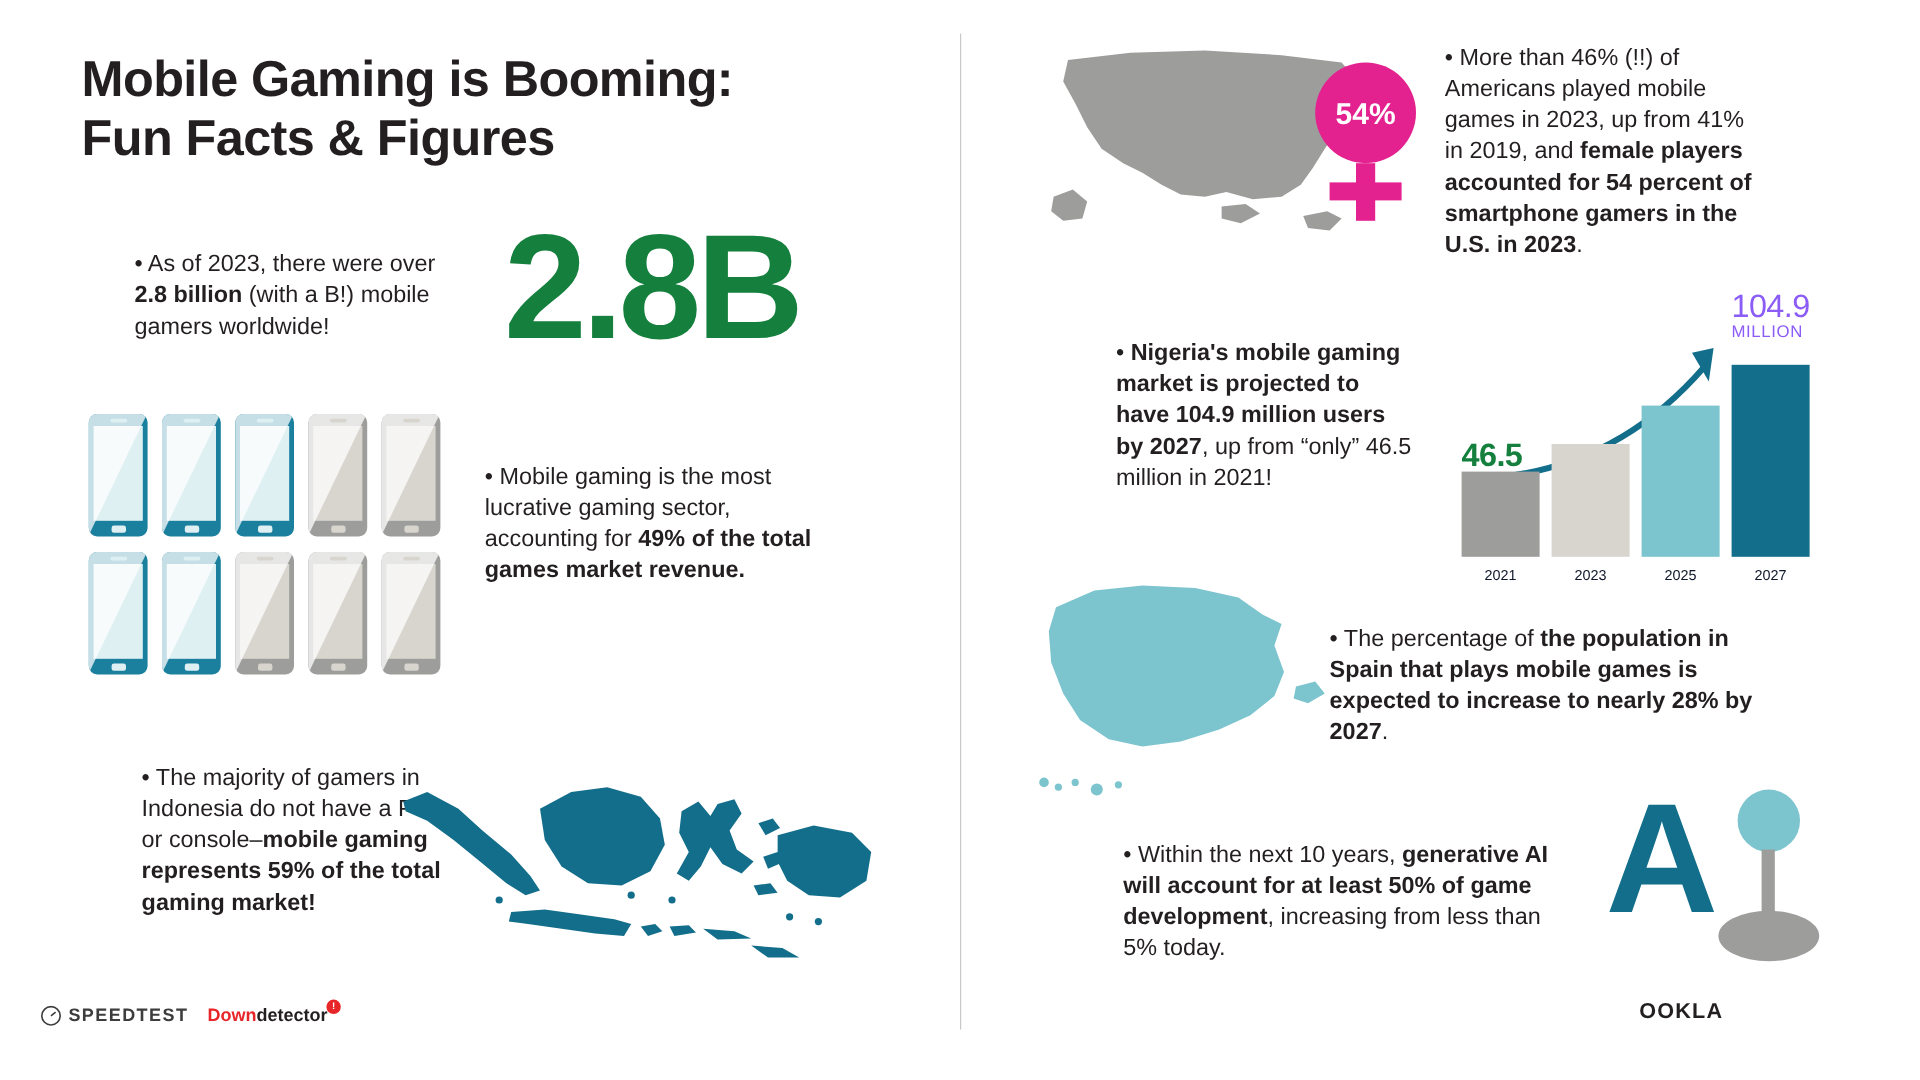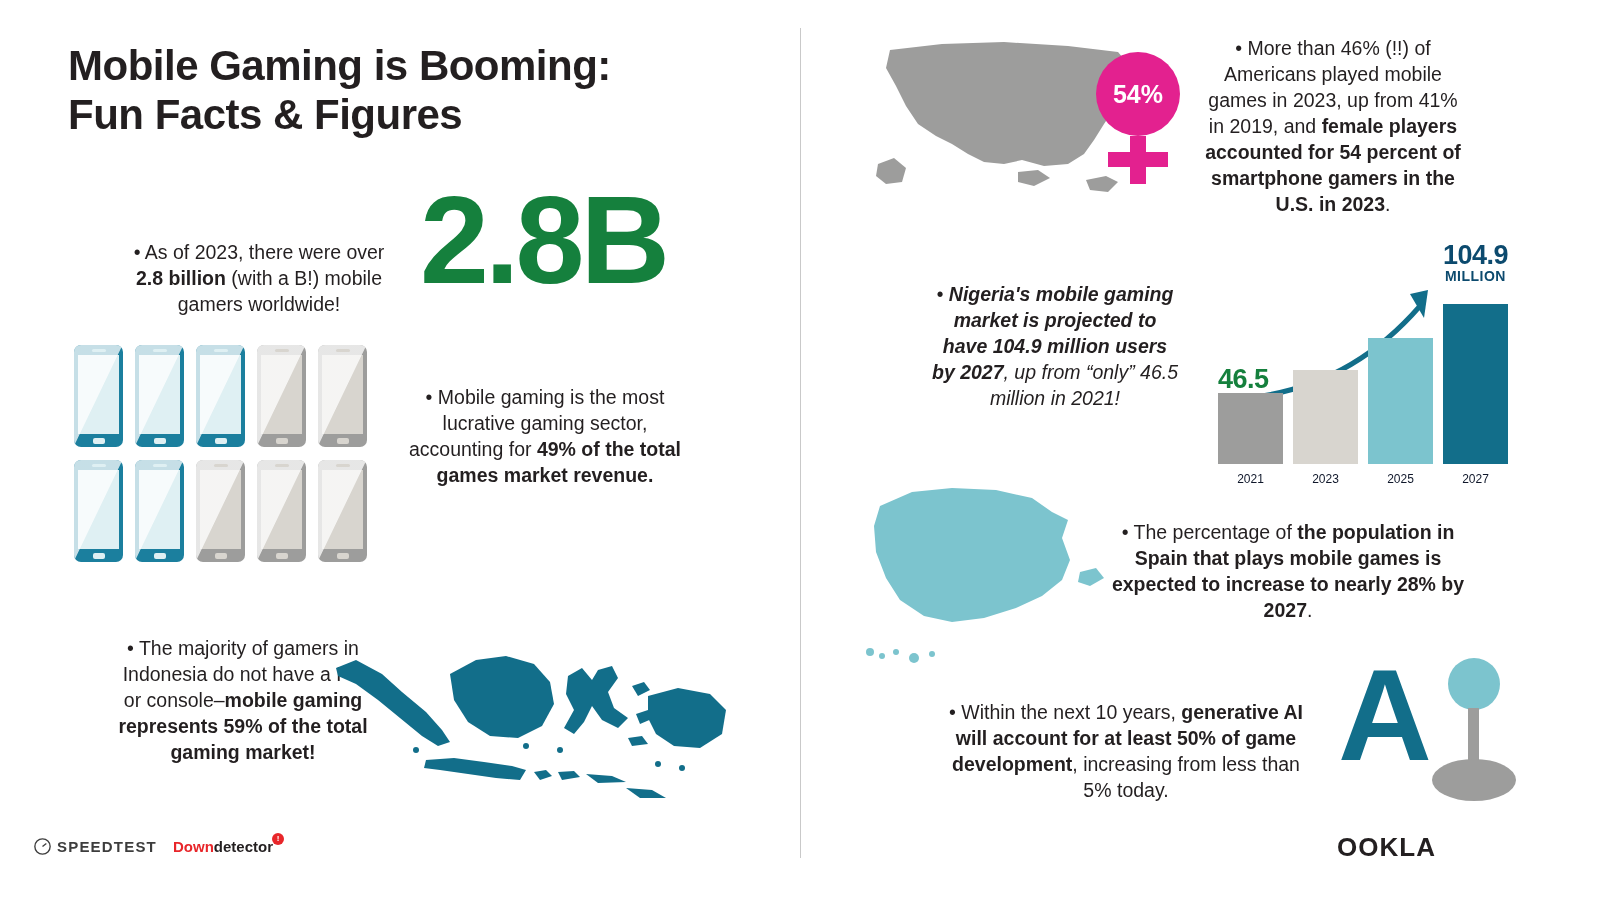--- a/index.html
+++ b/index.html
@@ -55,7 +55,6 @@
     font-size: 19.5px;
     line-height: 1.33;
     color: #231f20;
-    text-align: center;
   }
   .fact b { font-weight: bold; }
   .fact-1 {

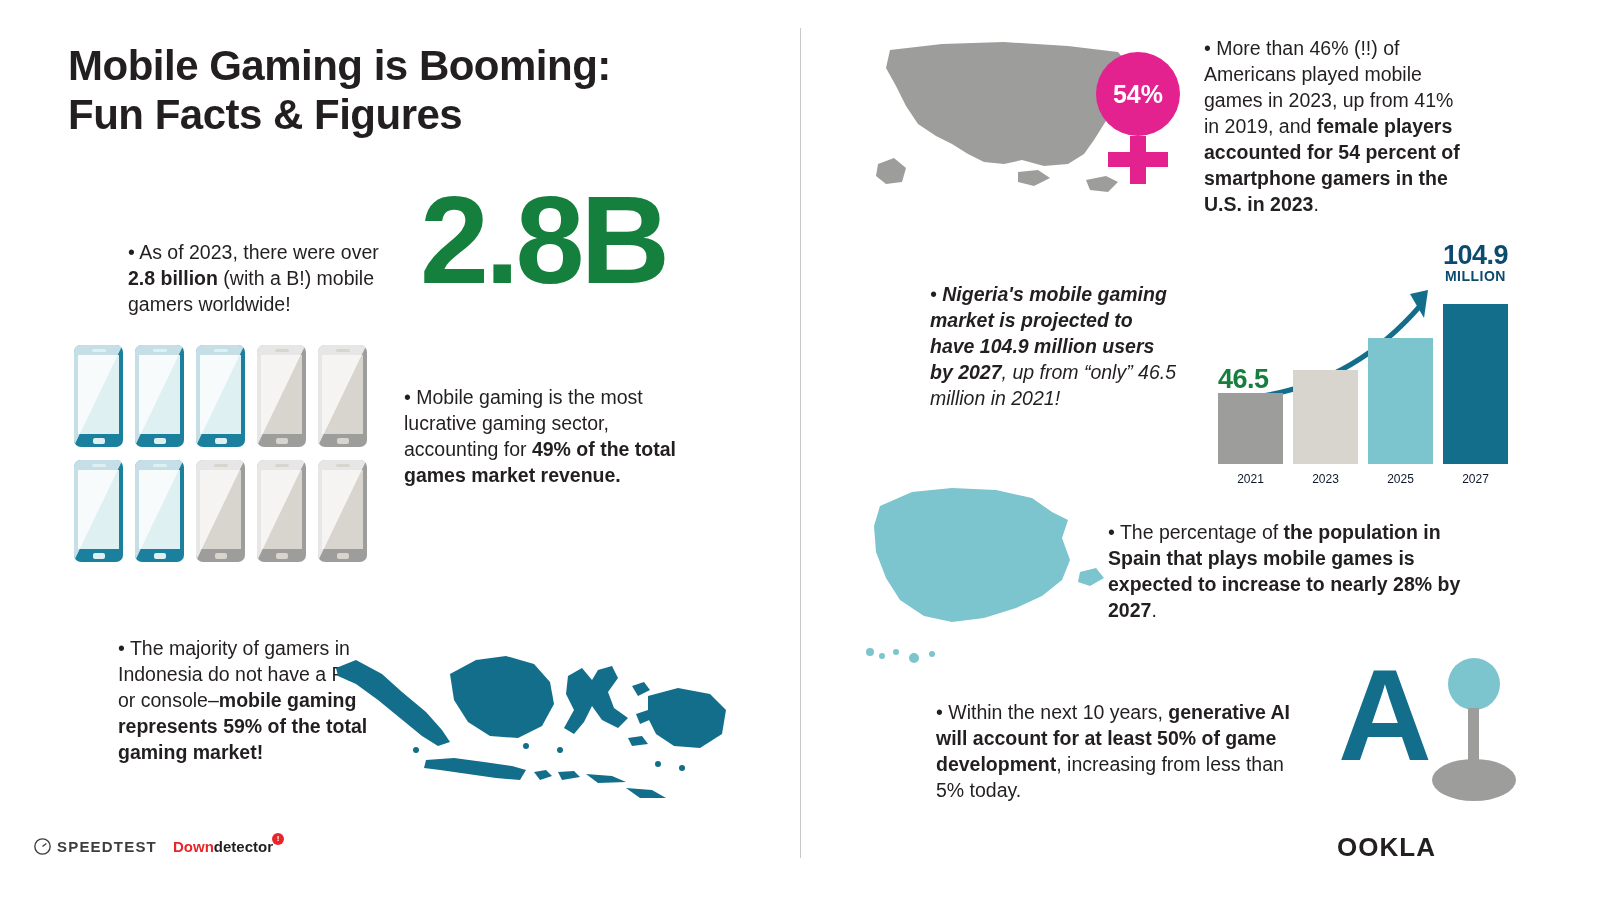--- a/index.html
+++ b/index.html
@@ -59,10 +59,9 @@
   .fact b { font-weight: bold; }
   .fact-1 {
     position: absolute;
-    left: 128px;
+    left: 112px;
     top: 208px;
     width: 262px;
-    margin-top: 32px;
   }
   .fact-2 {
     position: absolute;

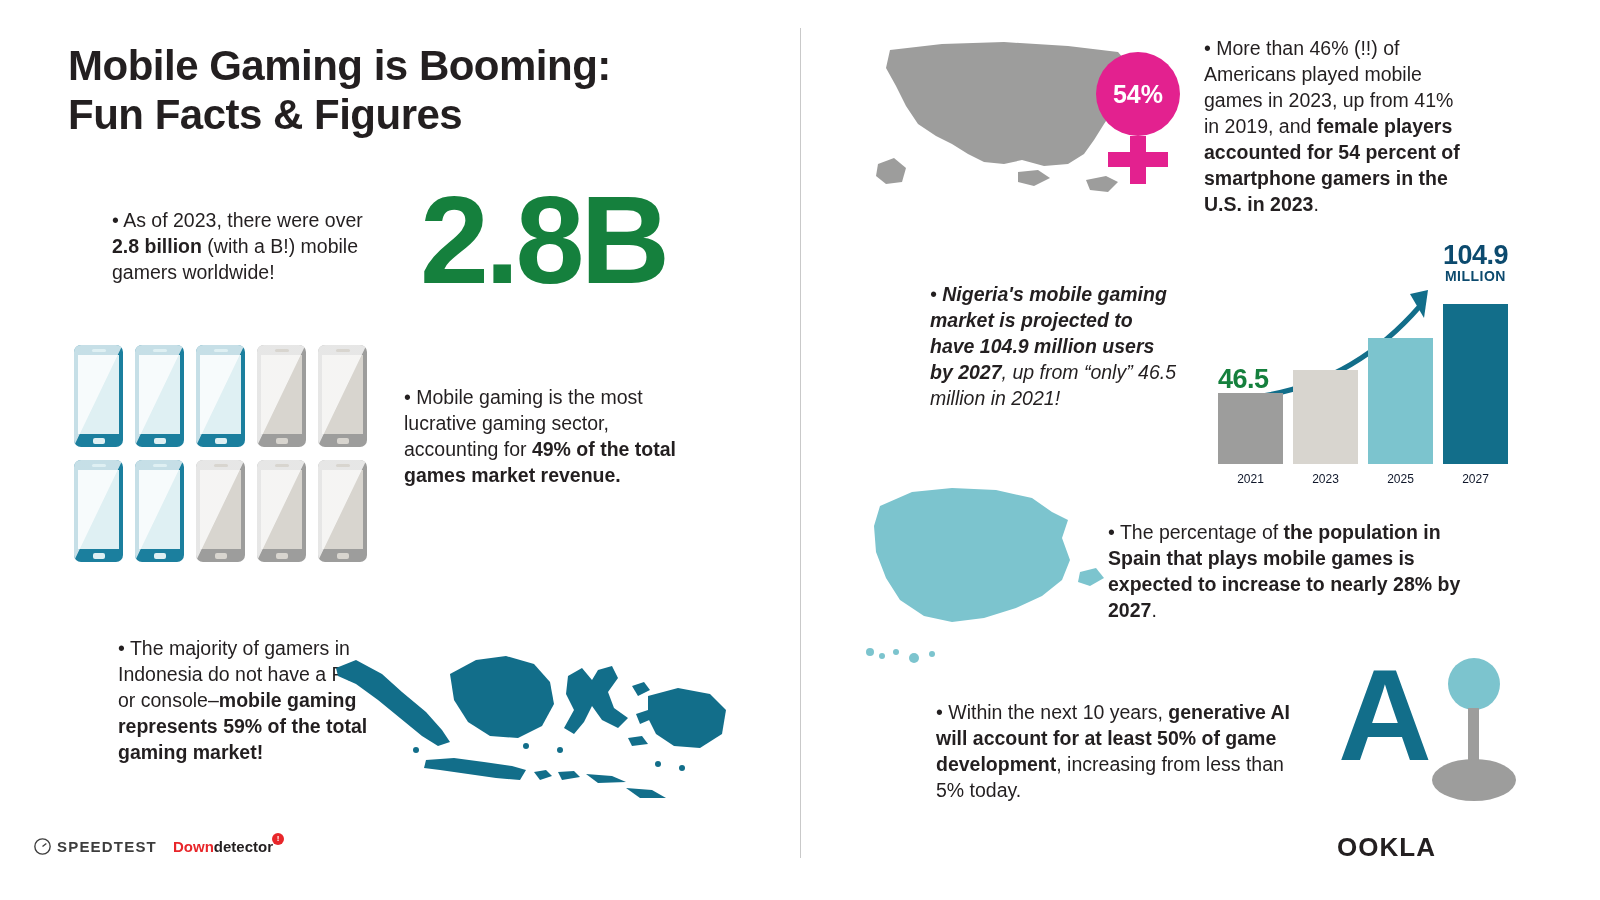--- a/index.html
+++ b/index.html
@@ -240,9 +240,9 @@
     position: absolute;
     right: 0px;
     top: 2px;
-    color: #0c4a6e;
-    font-weight: bold;
-    text-align: center;
+    color: #8b5cf6;
+    font-weight: normal;
+    text-align: left;
     line-height: 1.0;
   }
   .chart .label-1049 .num { font-size: 27px; letter-spacing: -0.5px; }

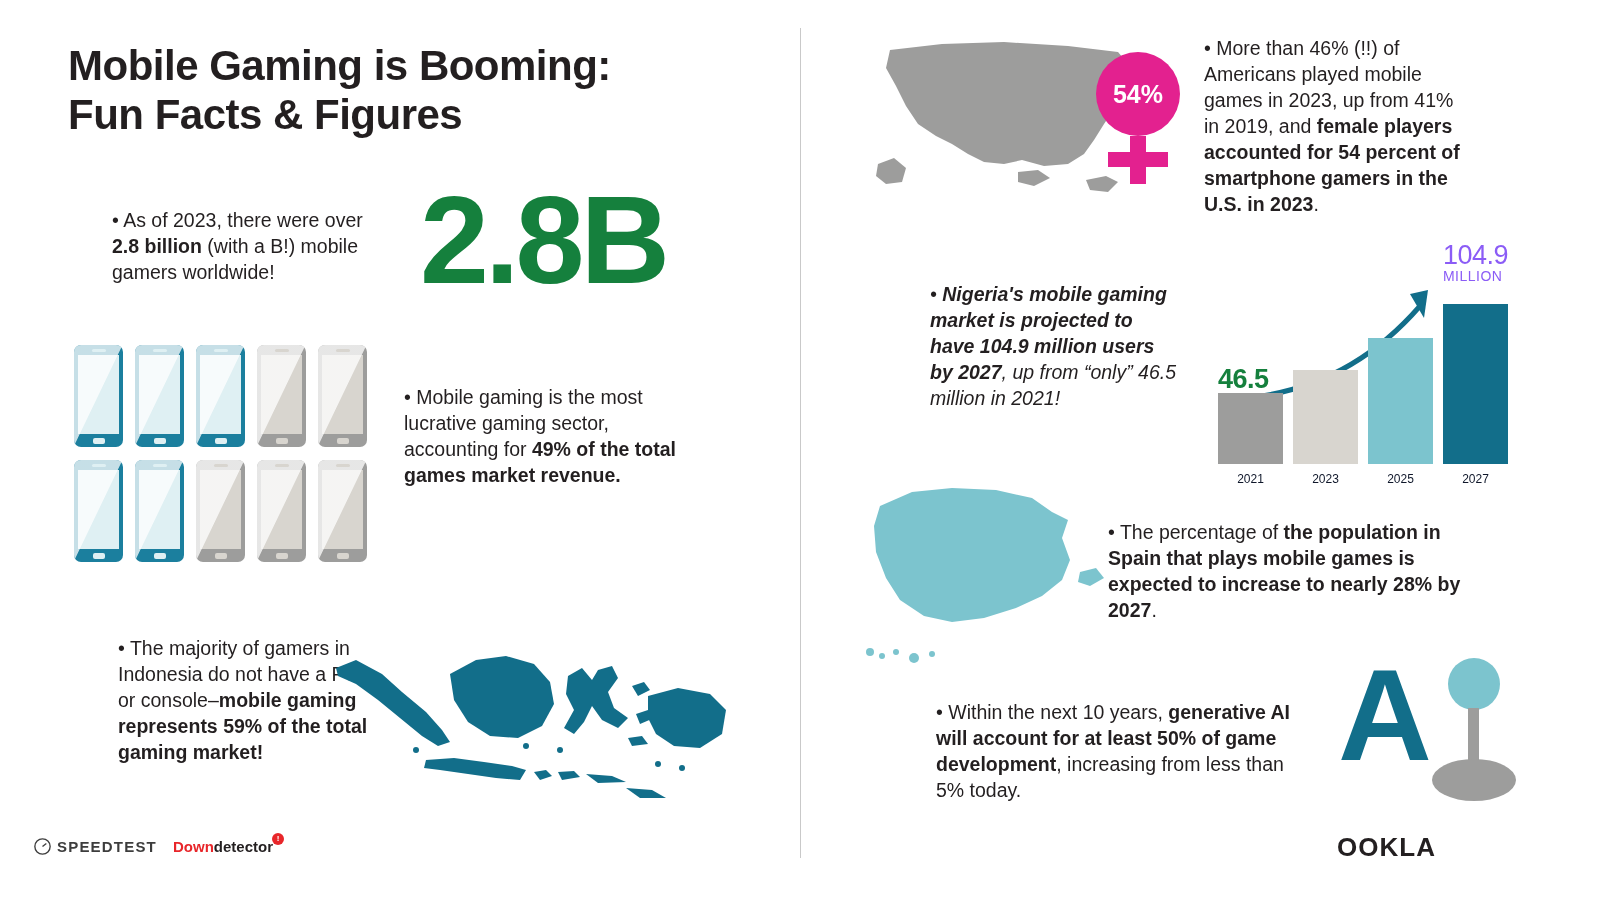--- a/index.html
+++ b/index.html
@@ -217,7 +217,6 @@
     left: 930px;
     top: 282px;
     width: 250px;
-    font-style: italic;
   }
   .chart {
     position: absolute;

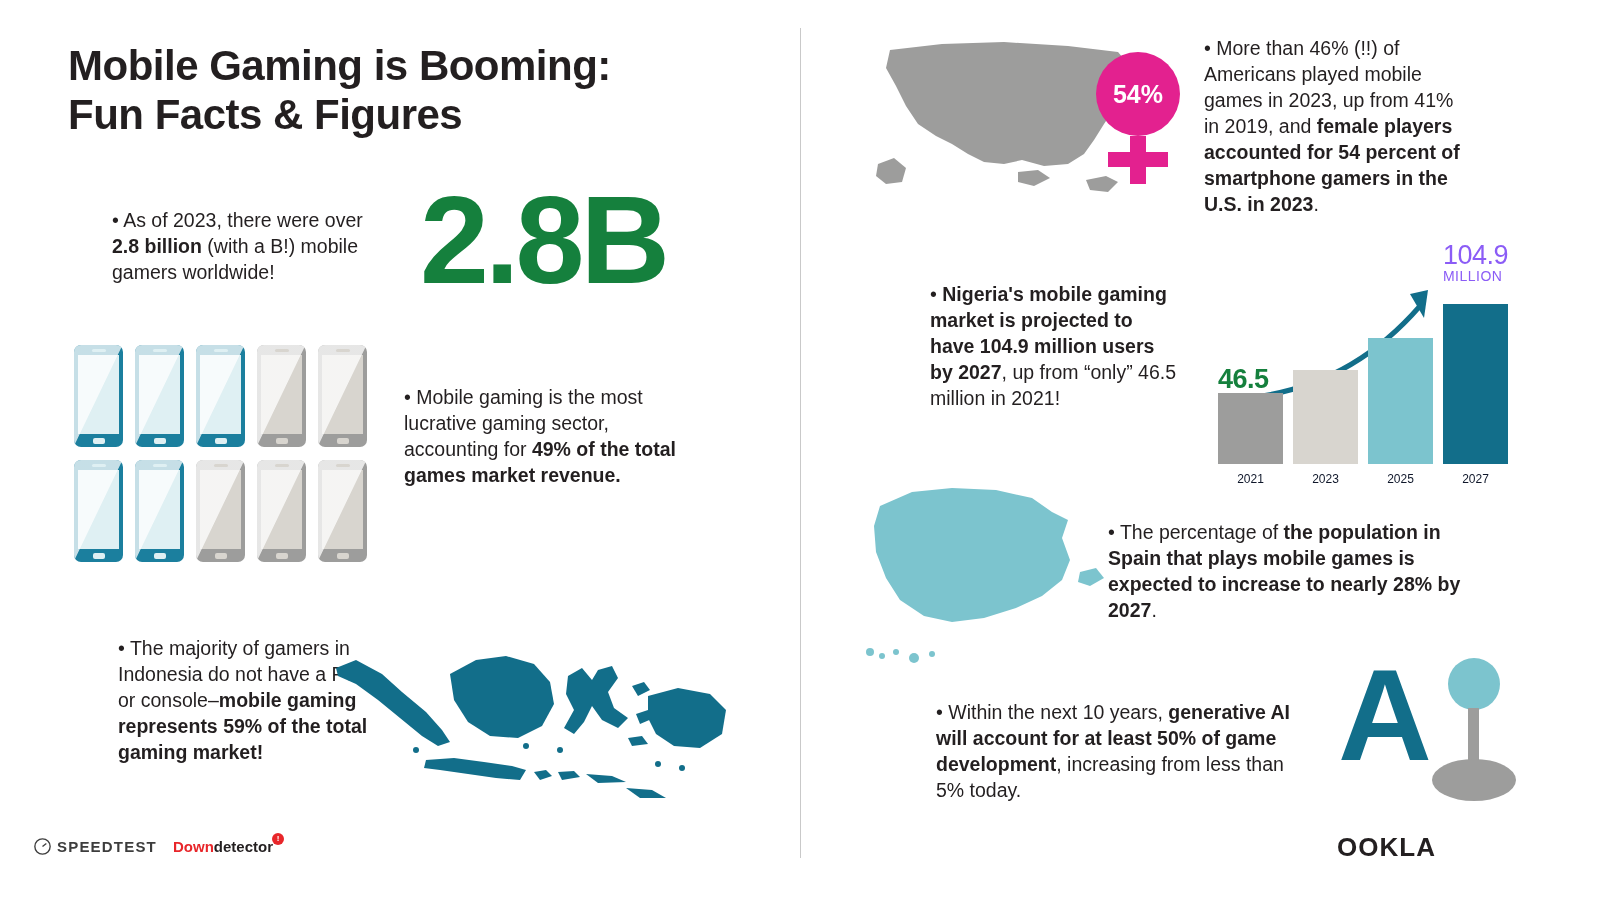--- a/index.html
+++ b/index.html
@@ -185,7 +185,7 @@
     position: absolute;
     right: 36px;
     top: 832px;
-    font-size: 26px;
+    font-size: 18px;
     font-weight: bold;
     letter-spacing: 1px;
     color: #231f20;

